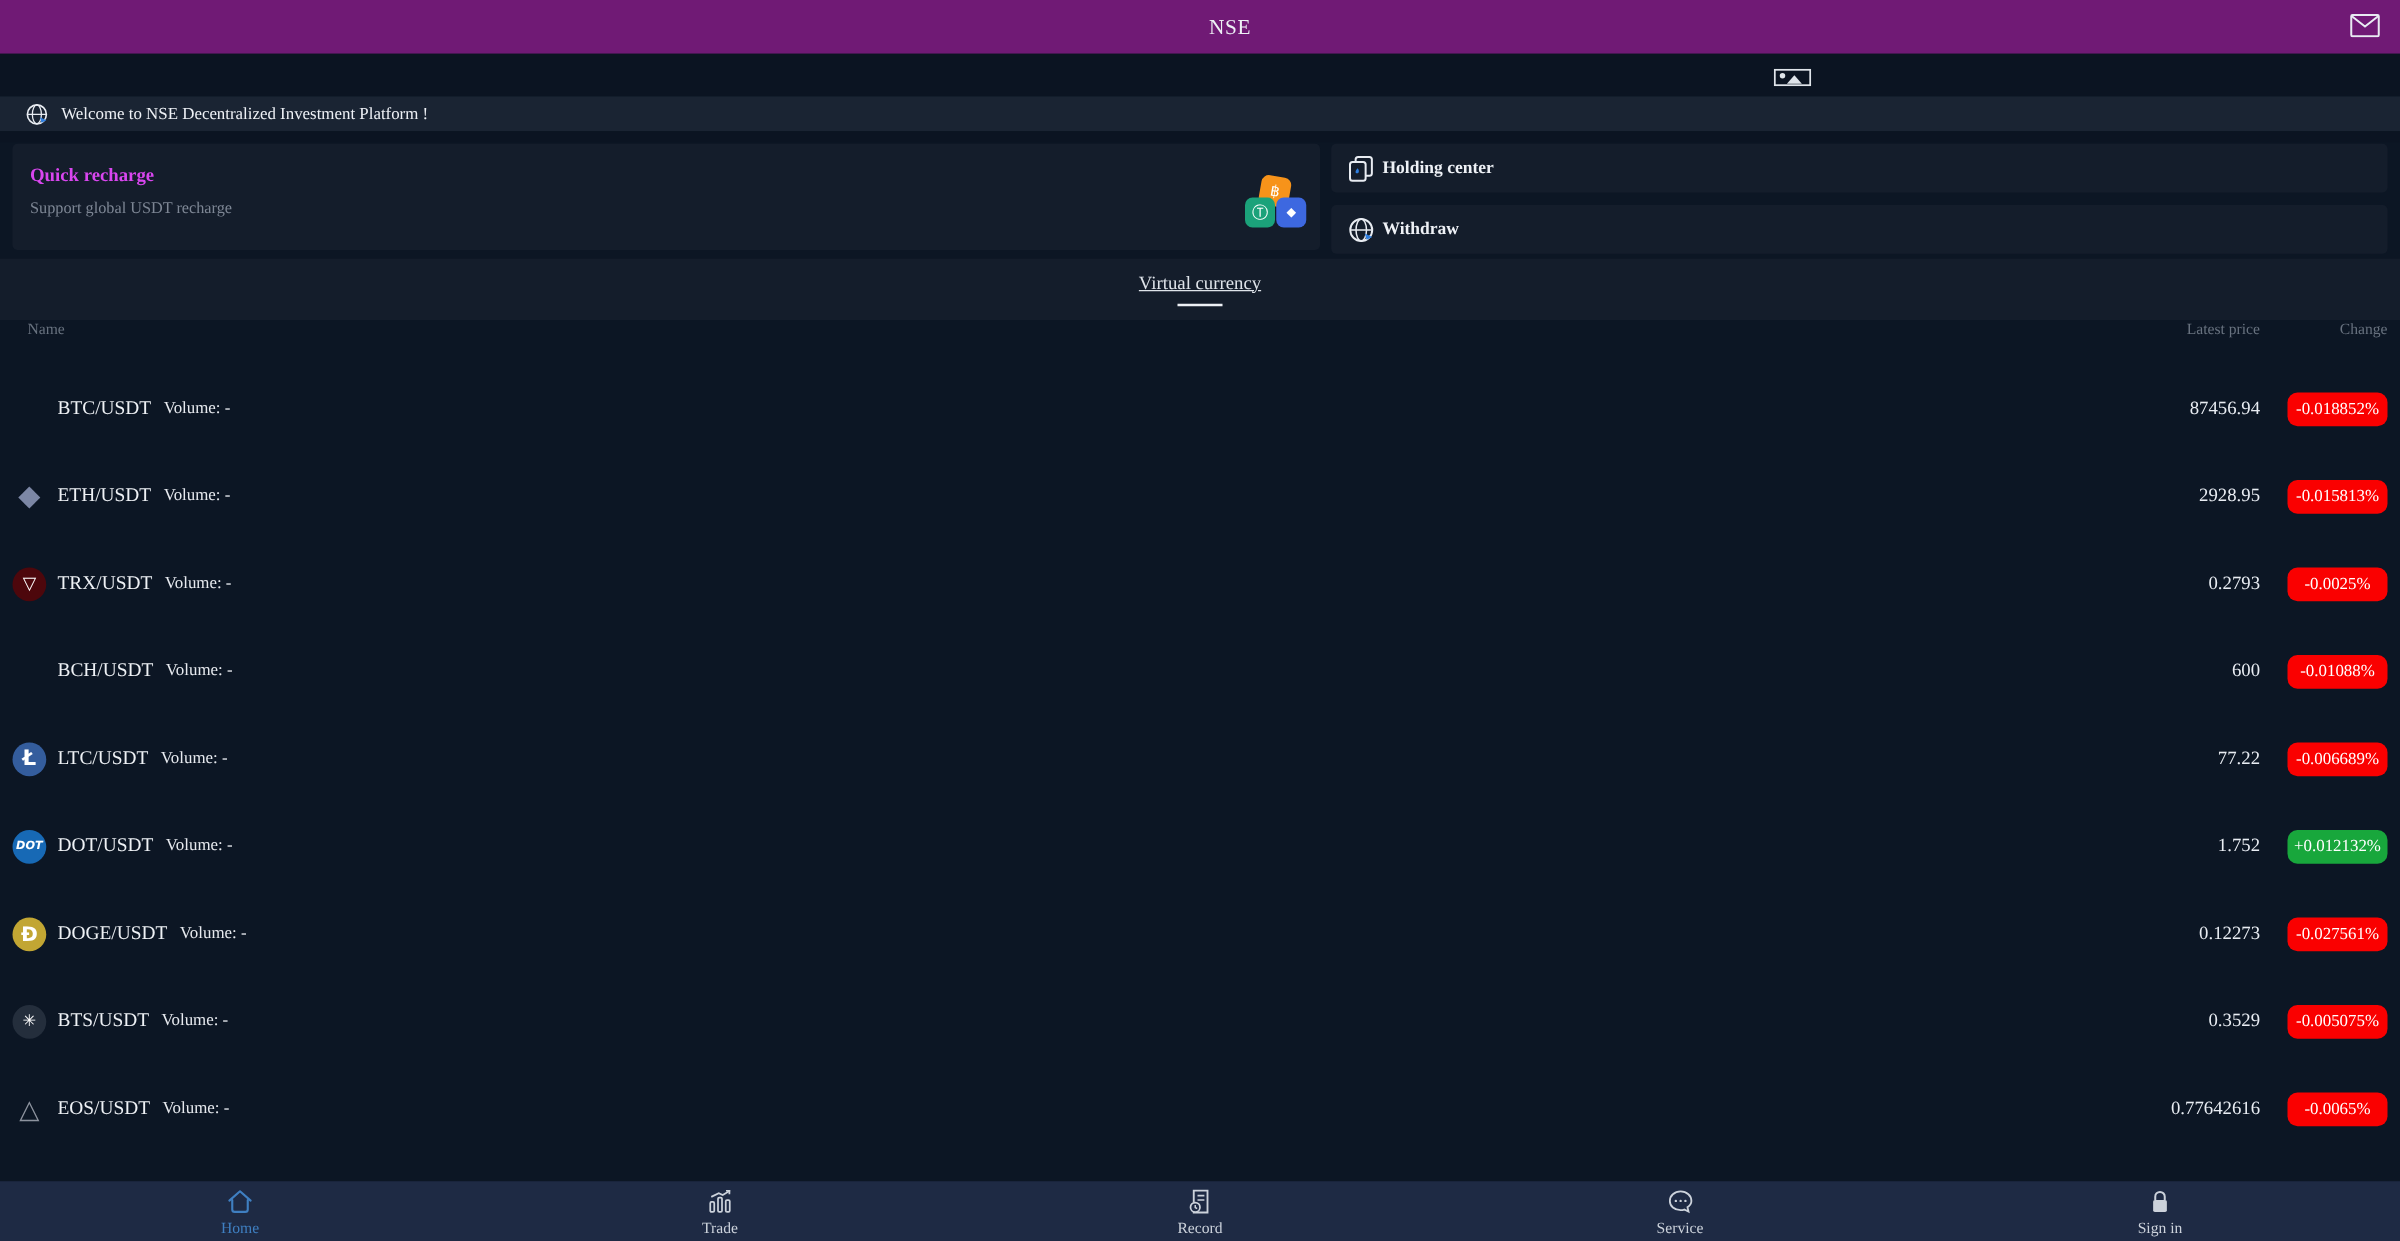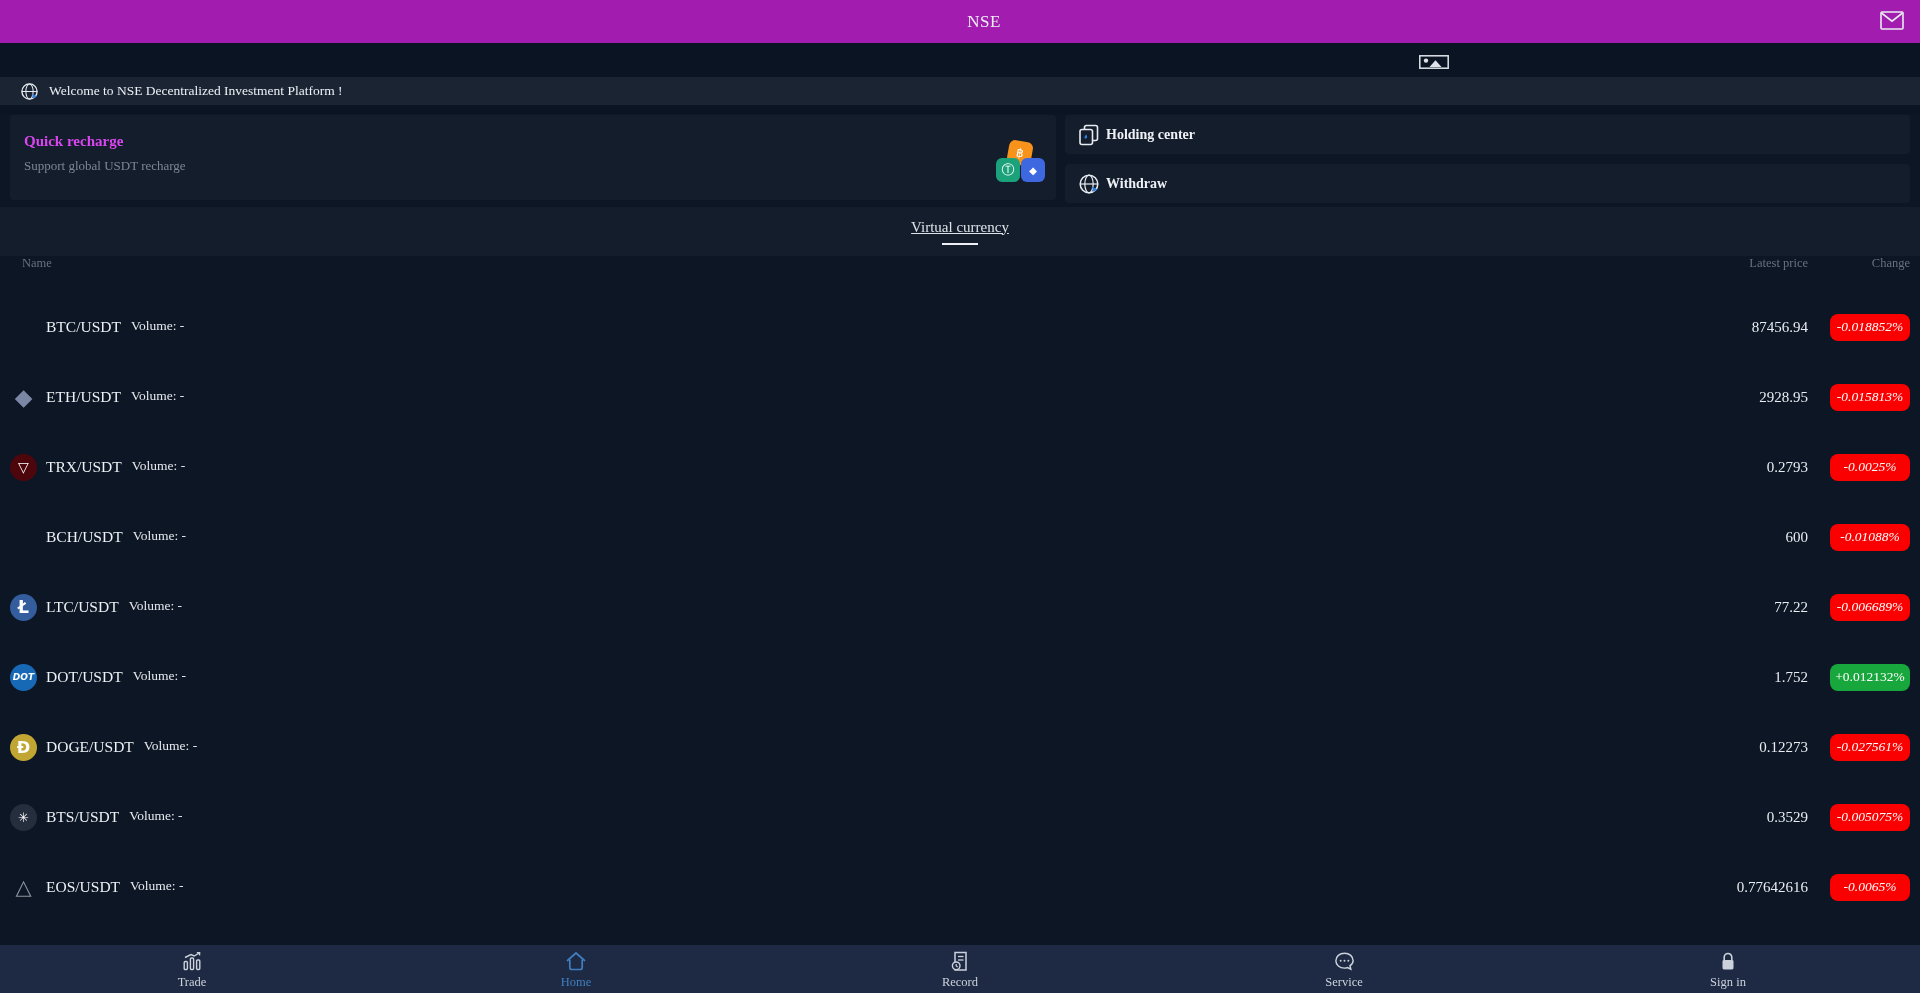--- a/index.html
+++ b/index.html
@@ -14,7 +14,7 @@
 
   
   .app-header {
-    height:43px; background:#a21caf; position:relative;
+    height:43px; background:#701a75; position:relative;
     display:flex; align-items:center; justify-content:center;padding-left:48px;
   }
   .app-title { font-size:17px; color:#edf0f5; letter-spacing:0.5px; }

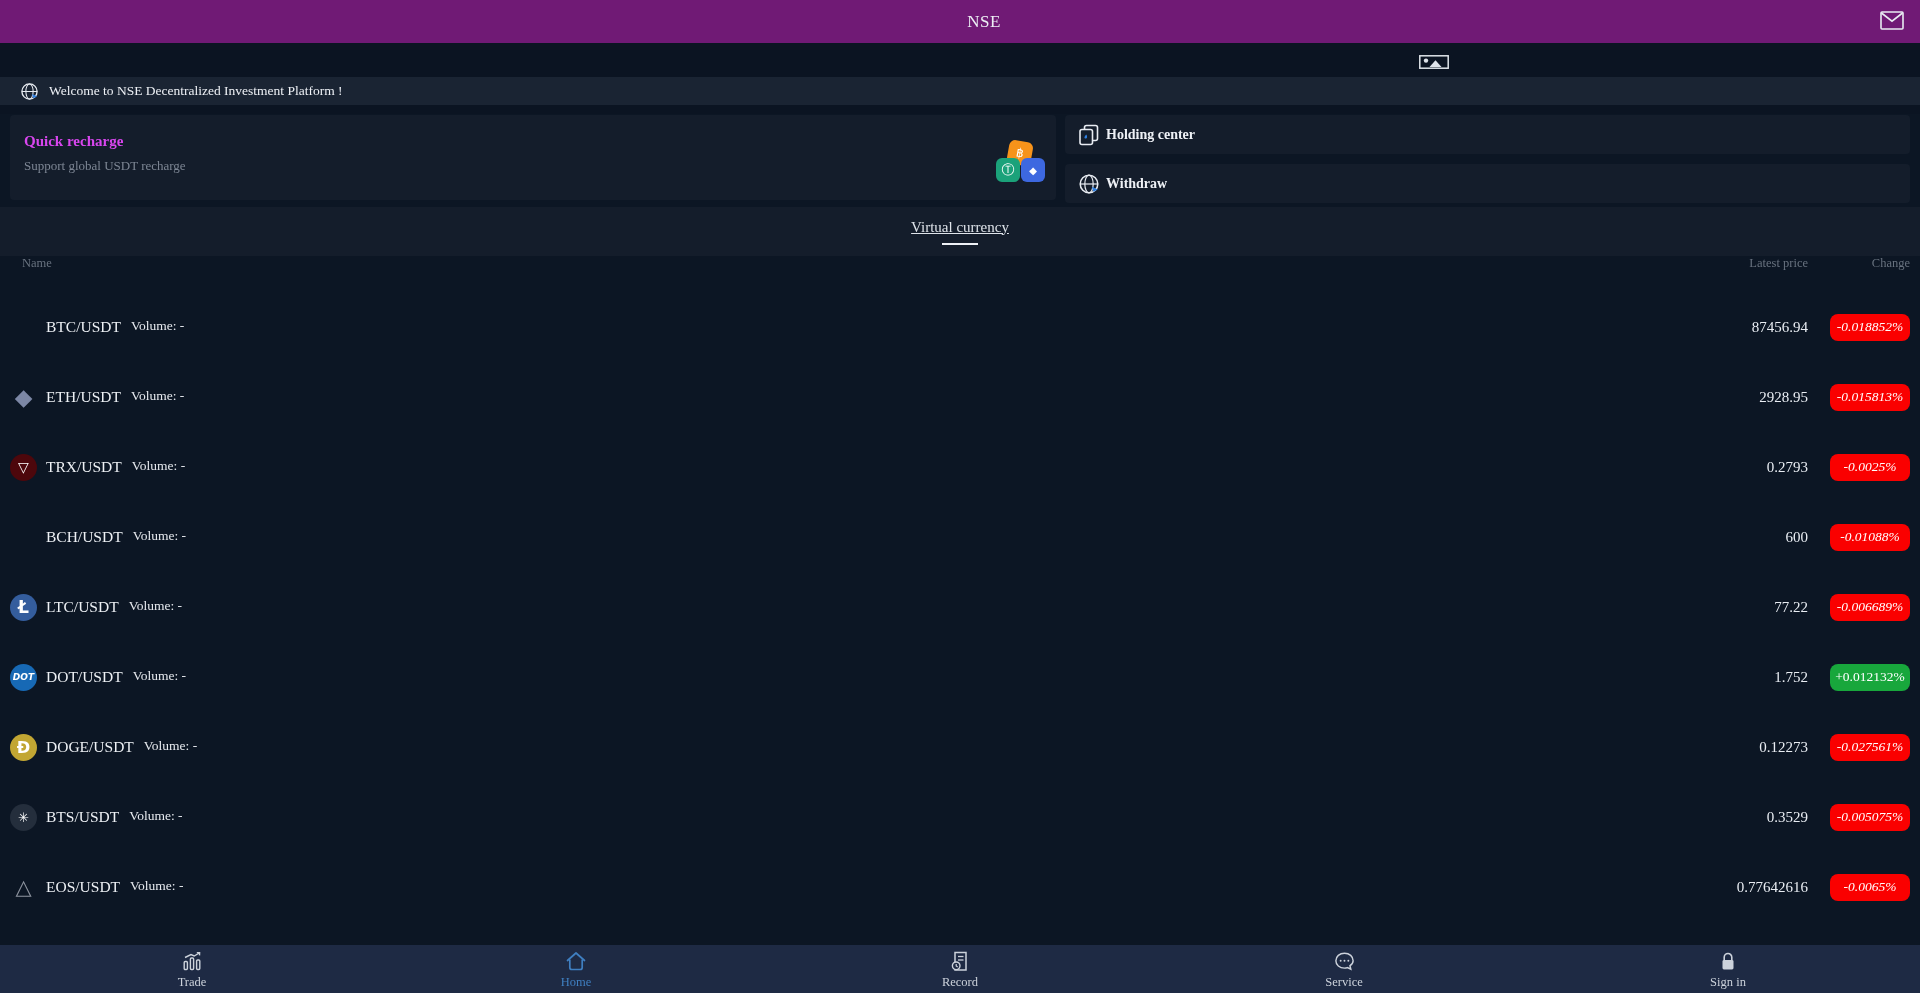--- a/index.html
+++ b/index.html
@@ -101,7 +101,7 @@
     display:inline-flex; align-items:center; justify-content:center;
     border-radius:8px; color:#fff; font-size:13.5px; padding:0 4px;
   }
-  .badge.down { background:#fa0000;font-style:italic; }
+  .badge.down { background:#fa0000; }
   .badge.up { background:#18a73c; }
 
   

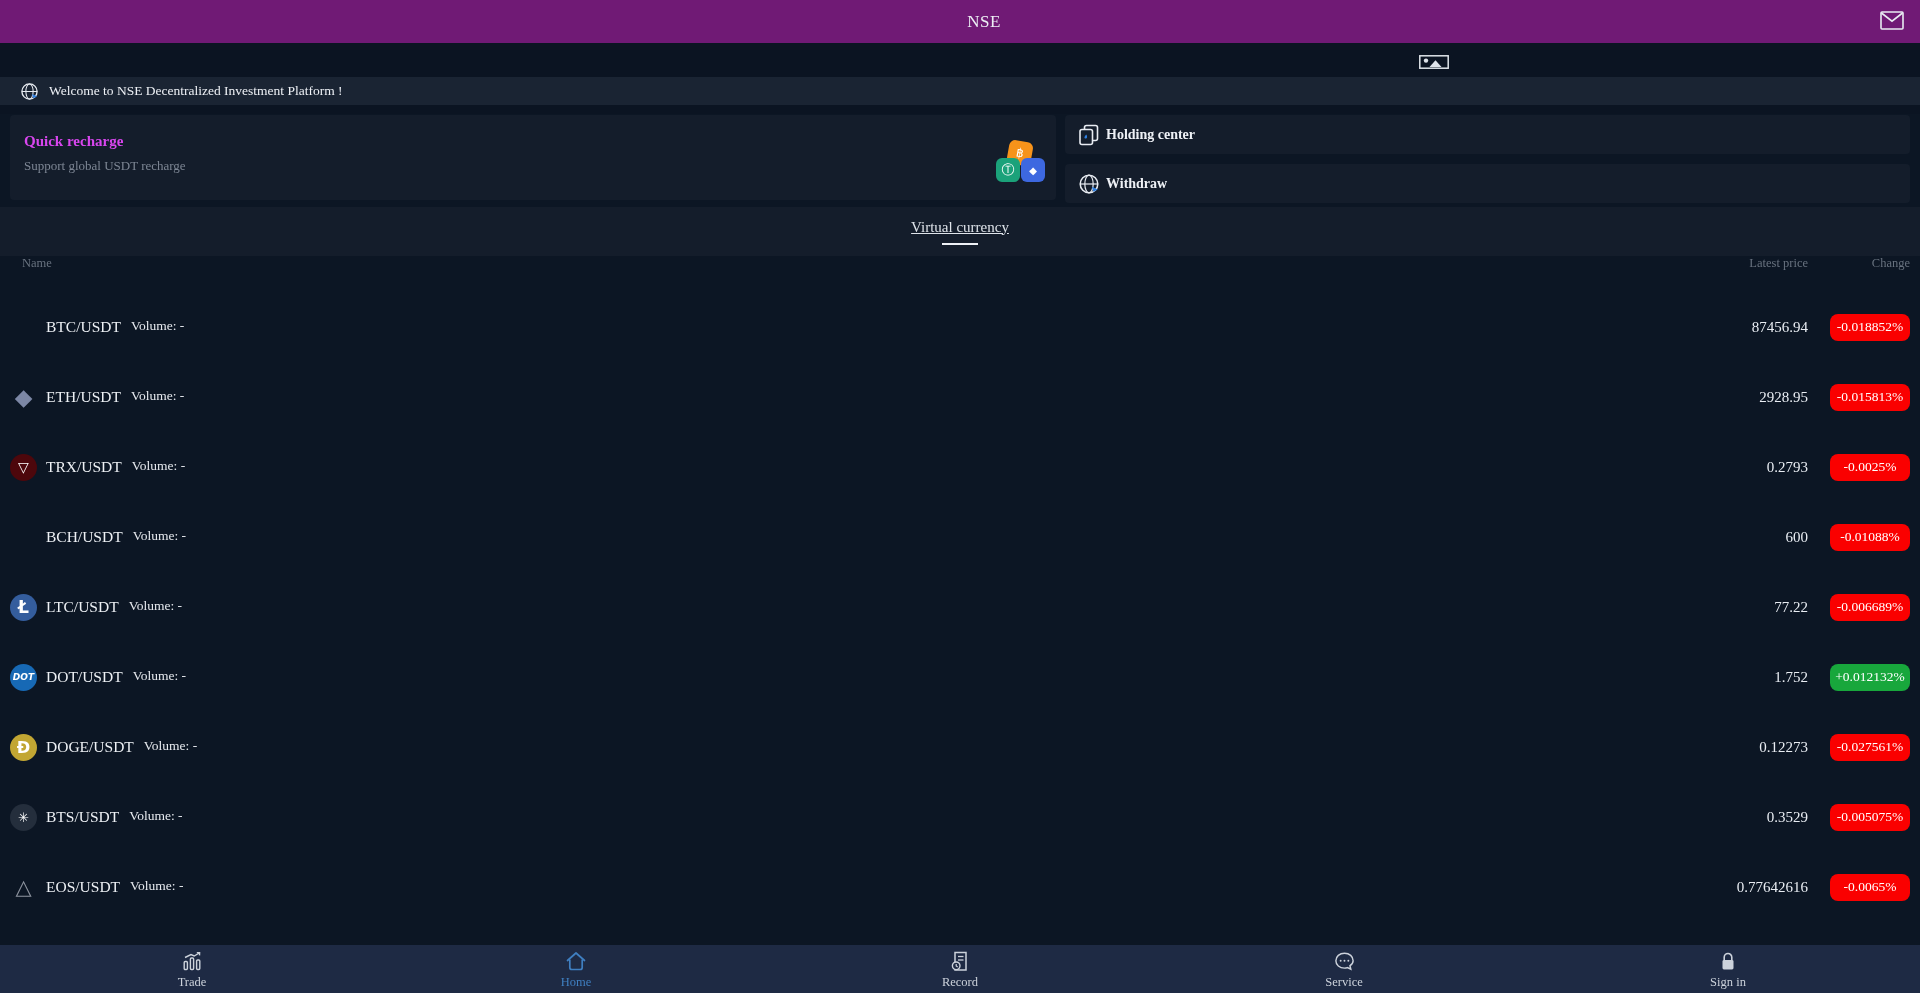--- a/index.html
+++ b/index.html
@@ -299,6 +299,16 @@
 
 <div class="bottom-nav">
 
+  <div class="nav-item active">
+    <span style="line-height:0;">
+      <svg width="24" height="21" viewBox="0 0 24 21">
+        <path d="M3.5 9.5 L12 2 L20.5 9.5" fill="none" stroke="currentColor" stroke-width="1.7" stroke-linecap="round" stroke-linejoin="round"></path>
+        <path d="M5.8 9 V16.5 Q5.8 18.5 7.8 18.5 H16.2 Q18.2 18.5 18.2 16.5 V9" fill="none" stroke="currentColor" stroke-width="1.7" stroke-linecap="round"></path>
+      </svg>
+    </span>
+    <span class="nav-label">Home</span>
+  </div>
+
   <div class="nav-item">
     <span style="line-height:0;">
       <svg width="24" height="21" viewBox="0 0 24 21">
@@ -312,16 +322,6 @@
     <span class="nav-label">Trade</span>
   </div>
 
-  <div class="nav-item active">
-    <span style="line-height:0;">
-      <svg width="24" height="21" viewBox="0 0 24 21">
-        <path d="M3.5 9.5 L12 2 L20.5 9.5" fill="none" stroke="currentColor" stroke-width="1.7" stroke-linecap="round" stroke-linejoin="round"></path>
-        <path d="M5.8 9 V16.5 Q5.8 18.5 7.8 18.5 H16.2 Q18.2 18.5 18.2 16.5 V9" fill="none" stroke="currentColor" stroke-width="1.7" stroke-linecap="round"></path>
-      </svg>
-    </span>
-    <span class="nav-label">Home</span>
-  </div>
-
   <div class="nav-item">
     <span style="line-height:0;">
       <svg width="22" height="21" viewBox="0 0 22 21">

